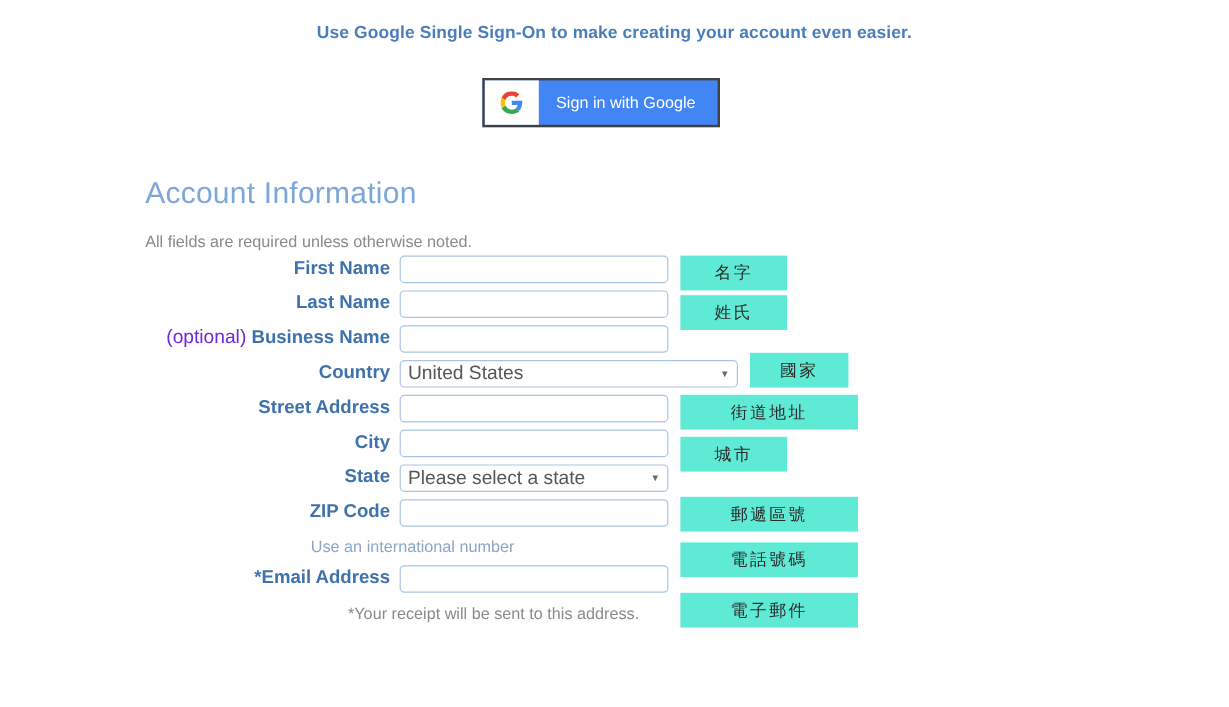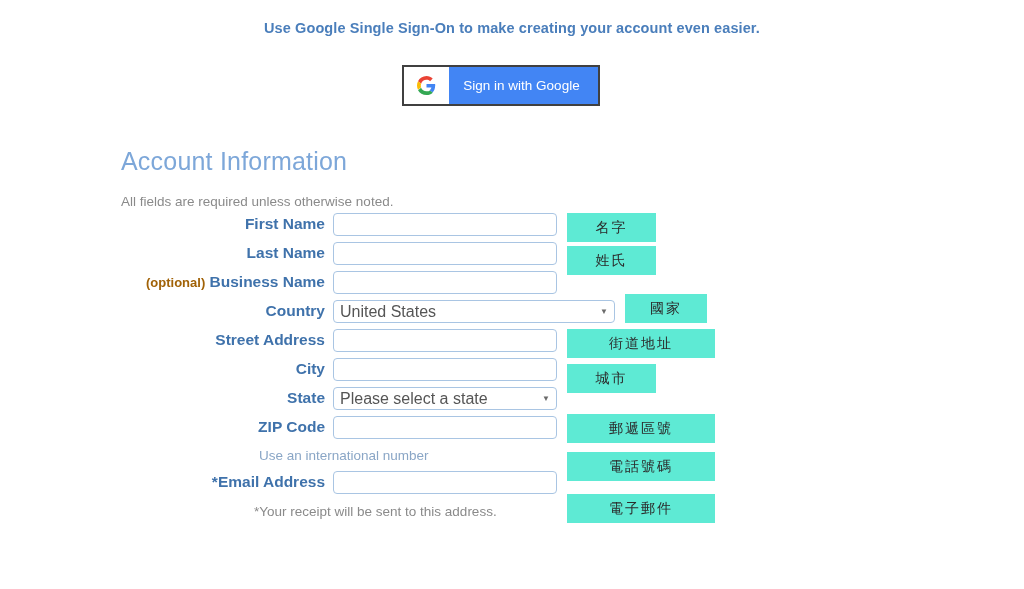--- a/index.html
+++ b/index.html
@@ -100,9 +100,9 @@
     white-space: nowrap;
   }
   .label .optional {
-    color: #a16207;
-    font-weight: bold;
-    font-size: 13px;
+    color: #6d28d9;
+    font-weight: normal;
+    font-size: 16px;
   }
 
   .field {

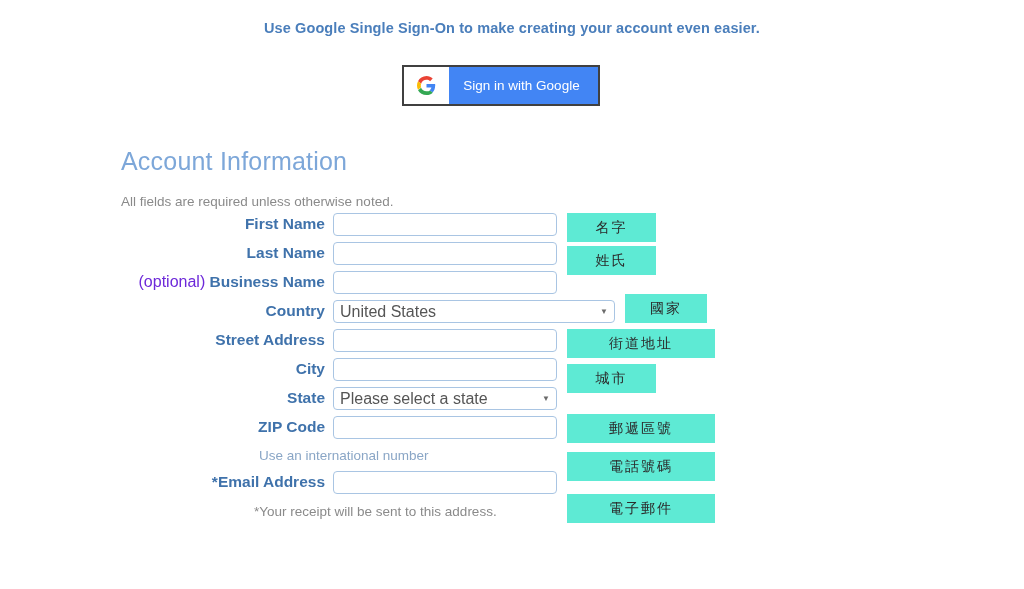--- a/index.html
+++ b/index.html
@@ -302,7 +302,7 @@
     </div>
   </div>
 
-  <div class="row" style="height:24px;">
+  <div class="row" style="height:24px;margin-left:36px;">
     <div class="helper grey" style="top:4px;left:254px;">*Your receipt will be sent to this address.</div>
   </div>
 

